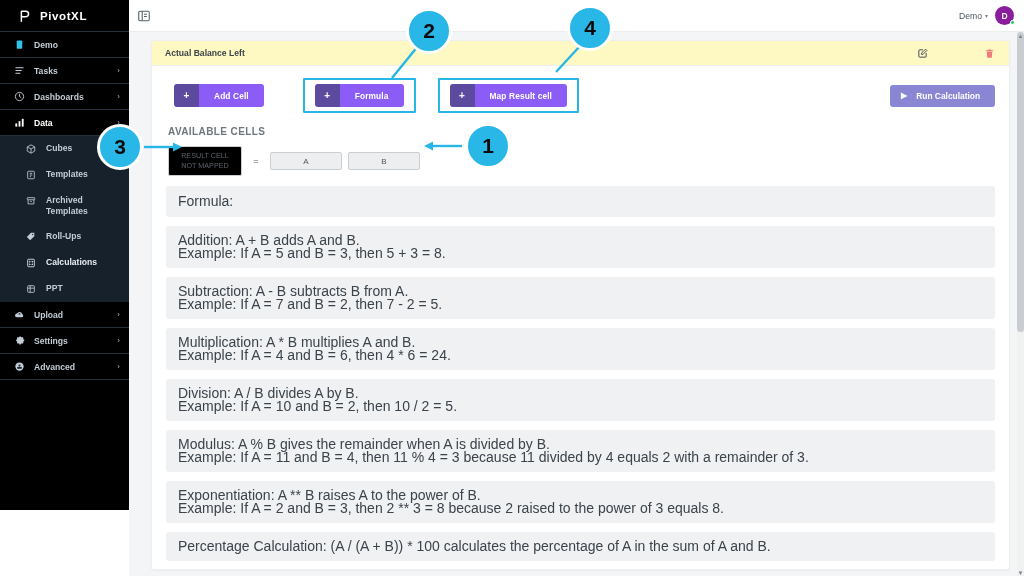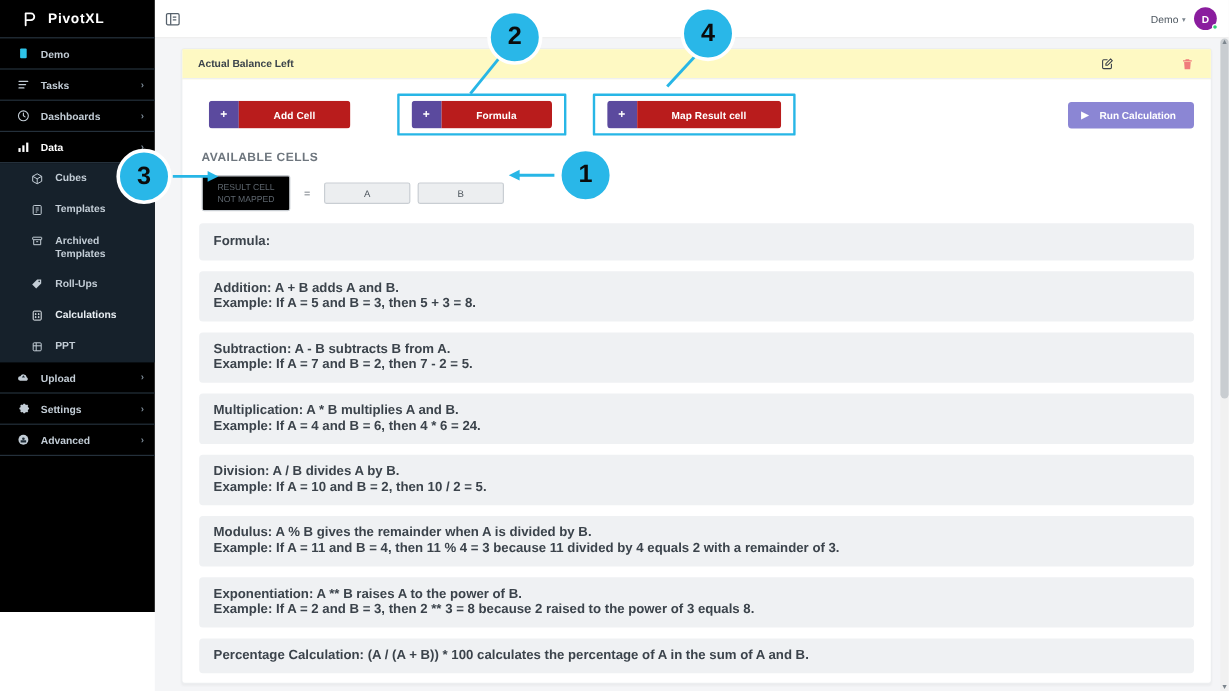--- a/index.html
+++ b/index.html
@@ -107,8 +107,8 @@
     font-size: 10px; font-weight: 700;
   }
   .btn .btn-lbl {
-    background: #b91c1c; color: #ffffff; font-size: 8.4px; font-weight: 700;
-    display: flex; align-items: center; padding: 0 29px; letter-spacing: .1px;
+    background: #8b5cf6; color: #ffffff; font-size: 8.4px; font-weight: 700;
+    display: flex; align-items: center; padding: 0 15px; letter-spacing: .1px;
   }
   .btn-add { margin-left: 8px; }
   .hl-box { border: 2px solid #27b6e6; padding: 4px 10px; display: inline-flex; border-radius: 1px; }

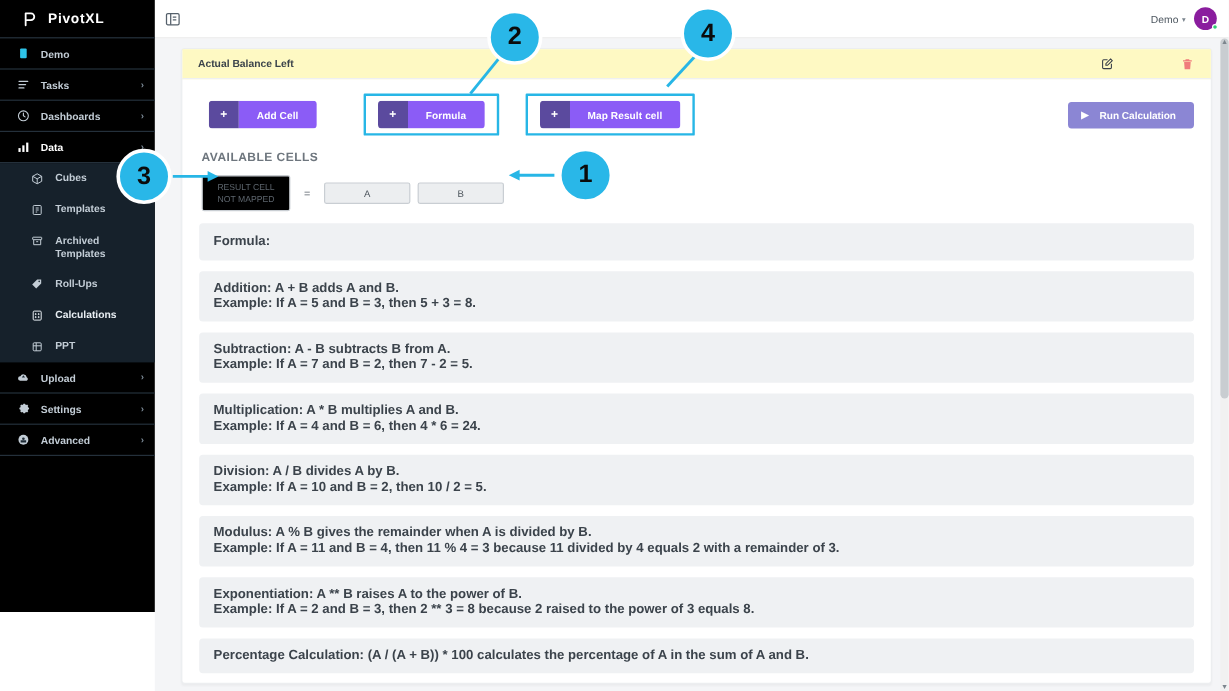--- a/index.html
+++ b/index.html
@@ -143,7 +143,7 @@
   .flist { padding: 10px 14px 0 14px; }
   .frow {
     background: #eff1f3; border-radius: 3px; padding: 8px 12px; margin-bottom: 9px;
-    color: #3b434b; font-size: 11px; font-weight: 700; line-height: 13px;
+    color: #3b434b; font-size: 14px; font-weight: 400; line-height: 13px;
   }
   .frow.head { padding: 9px 12px; }
   .frow .l2 { display: block; }

